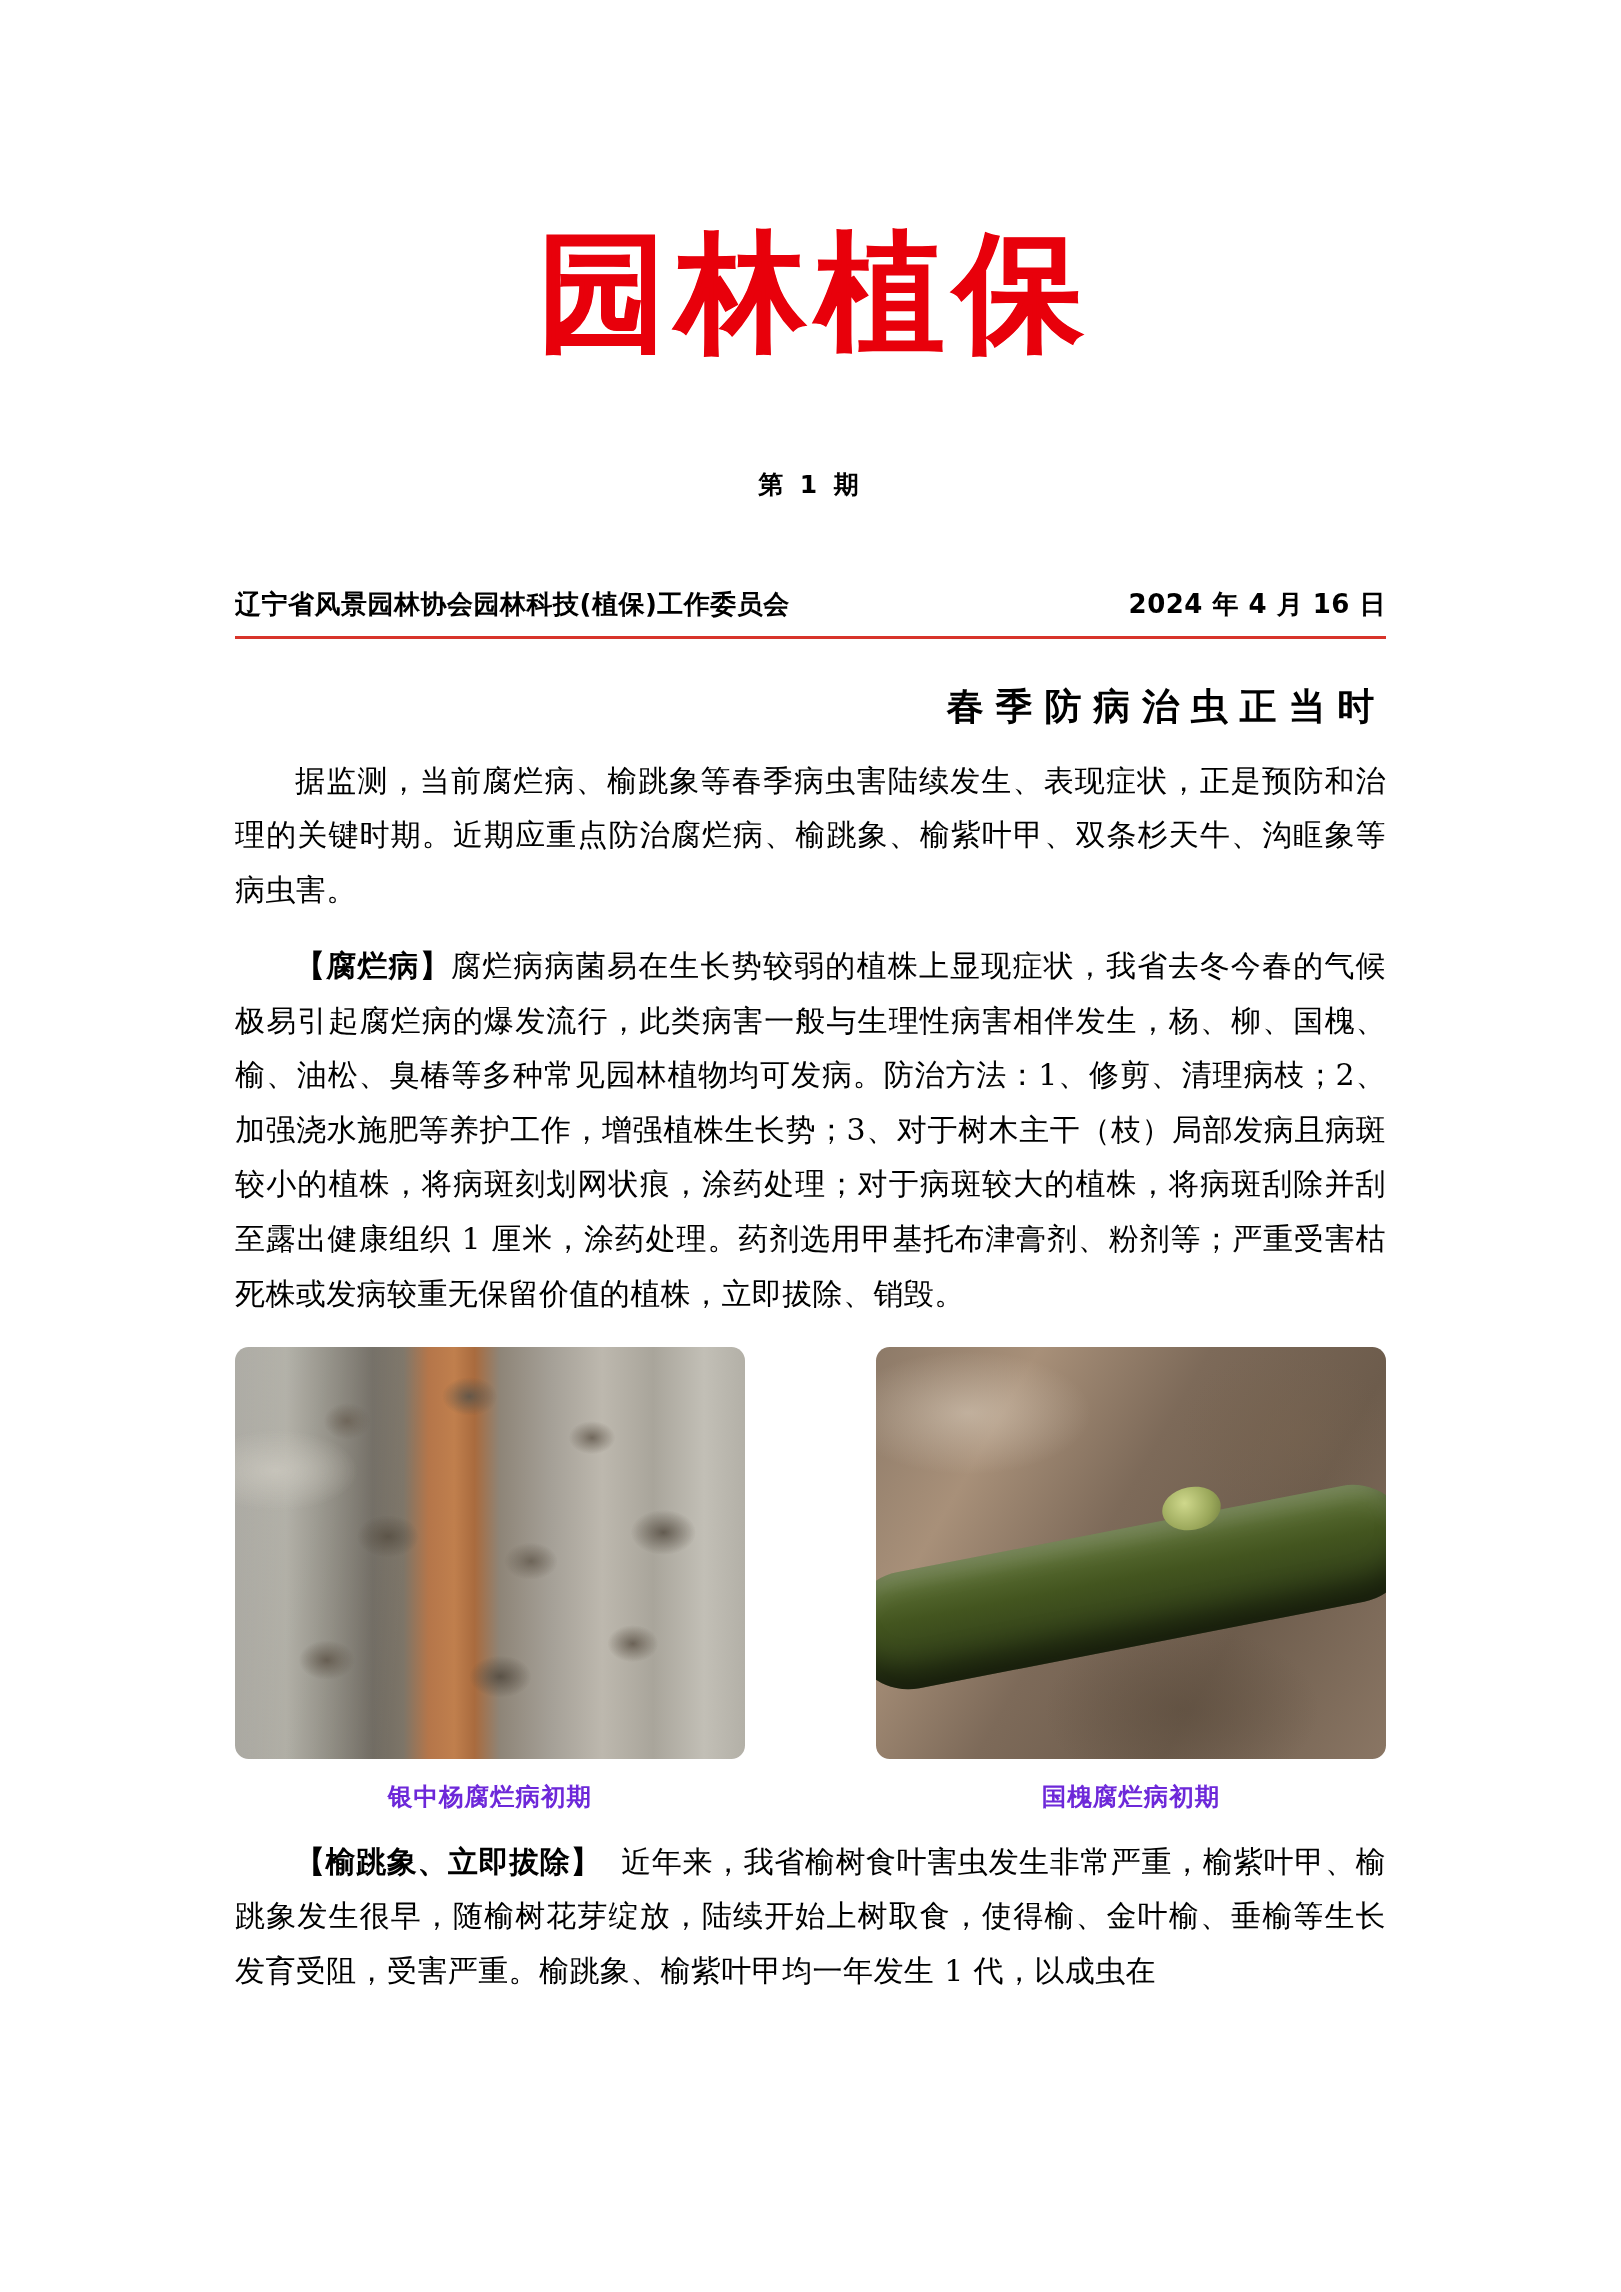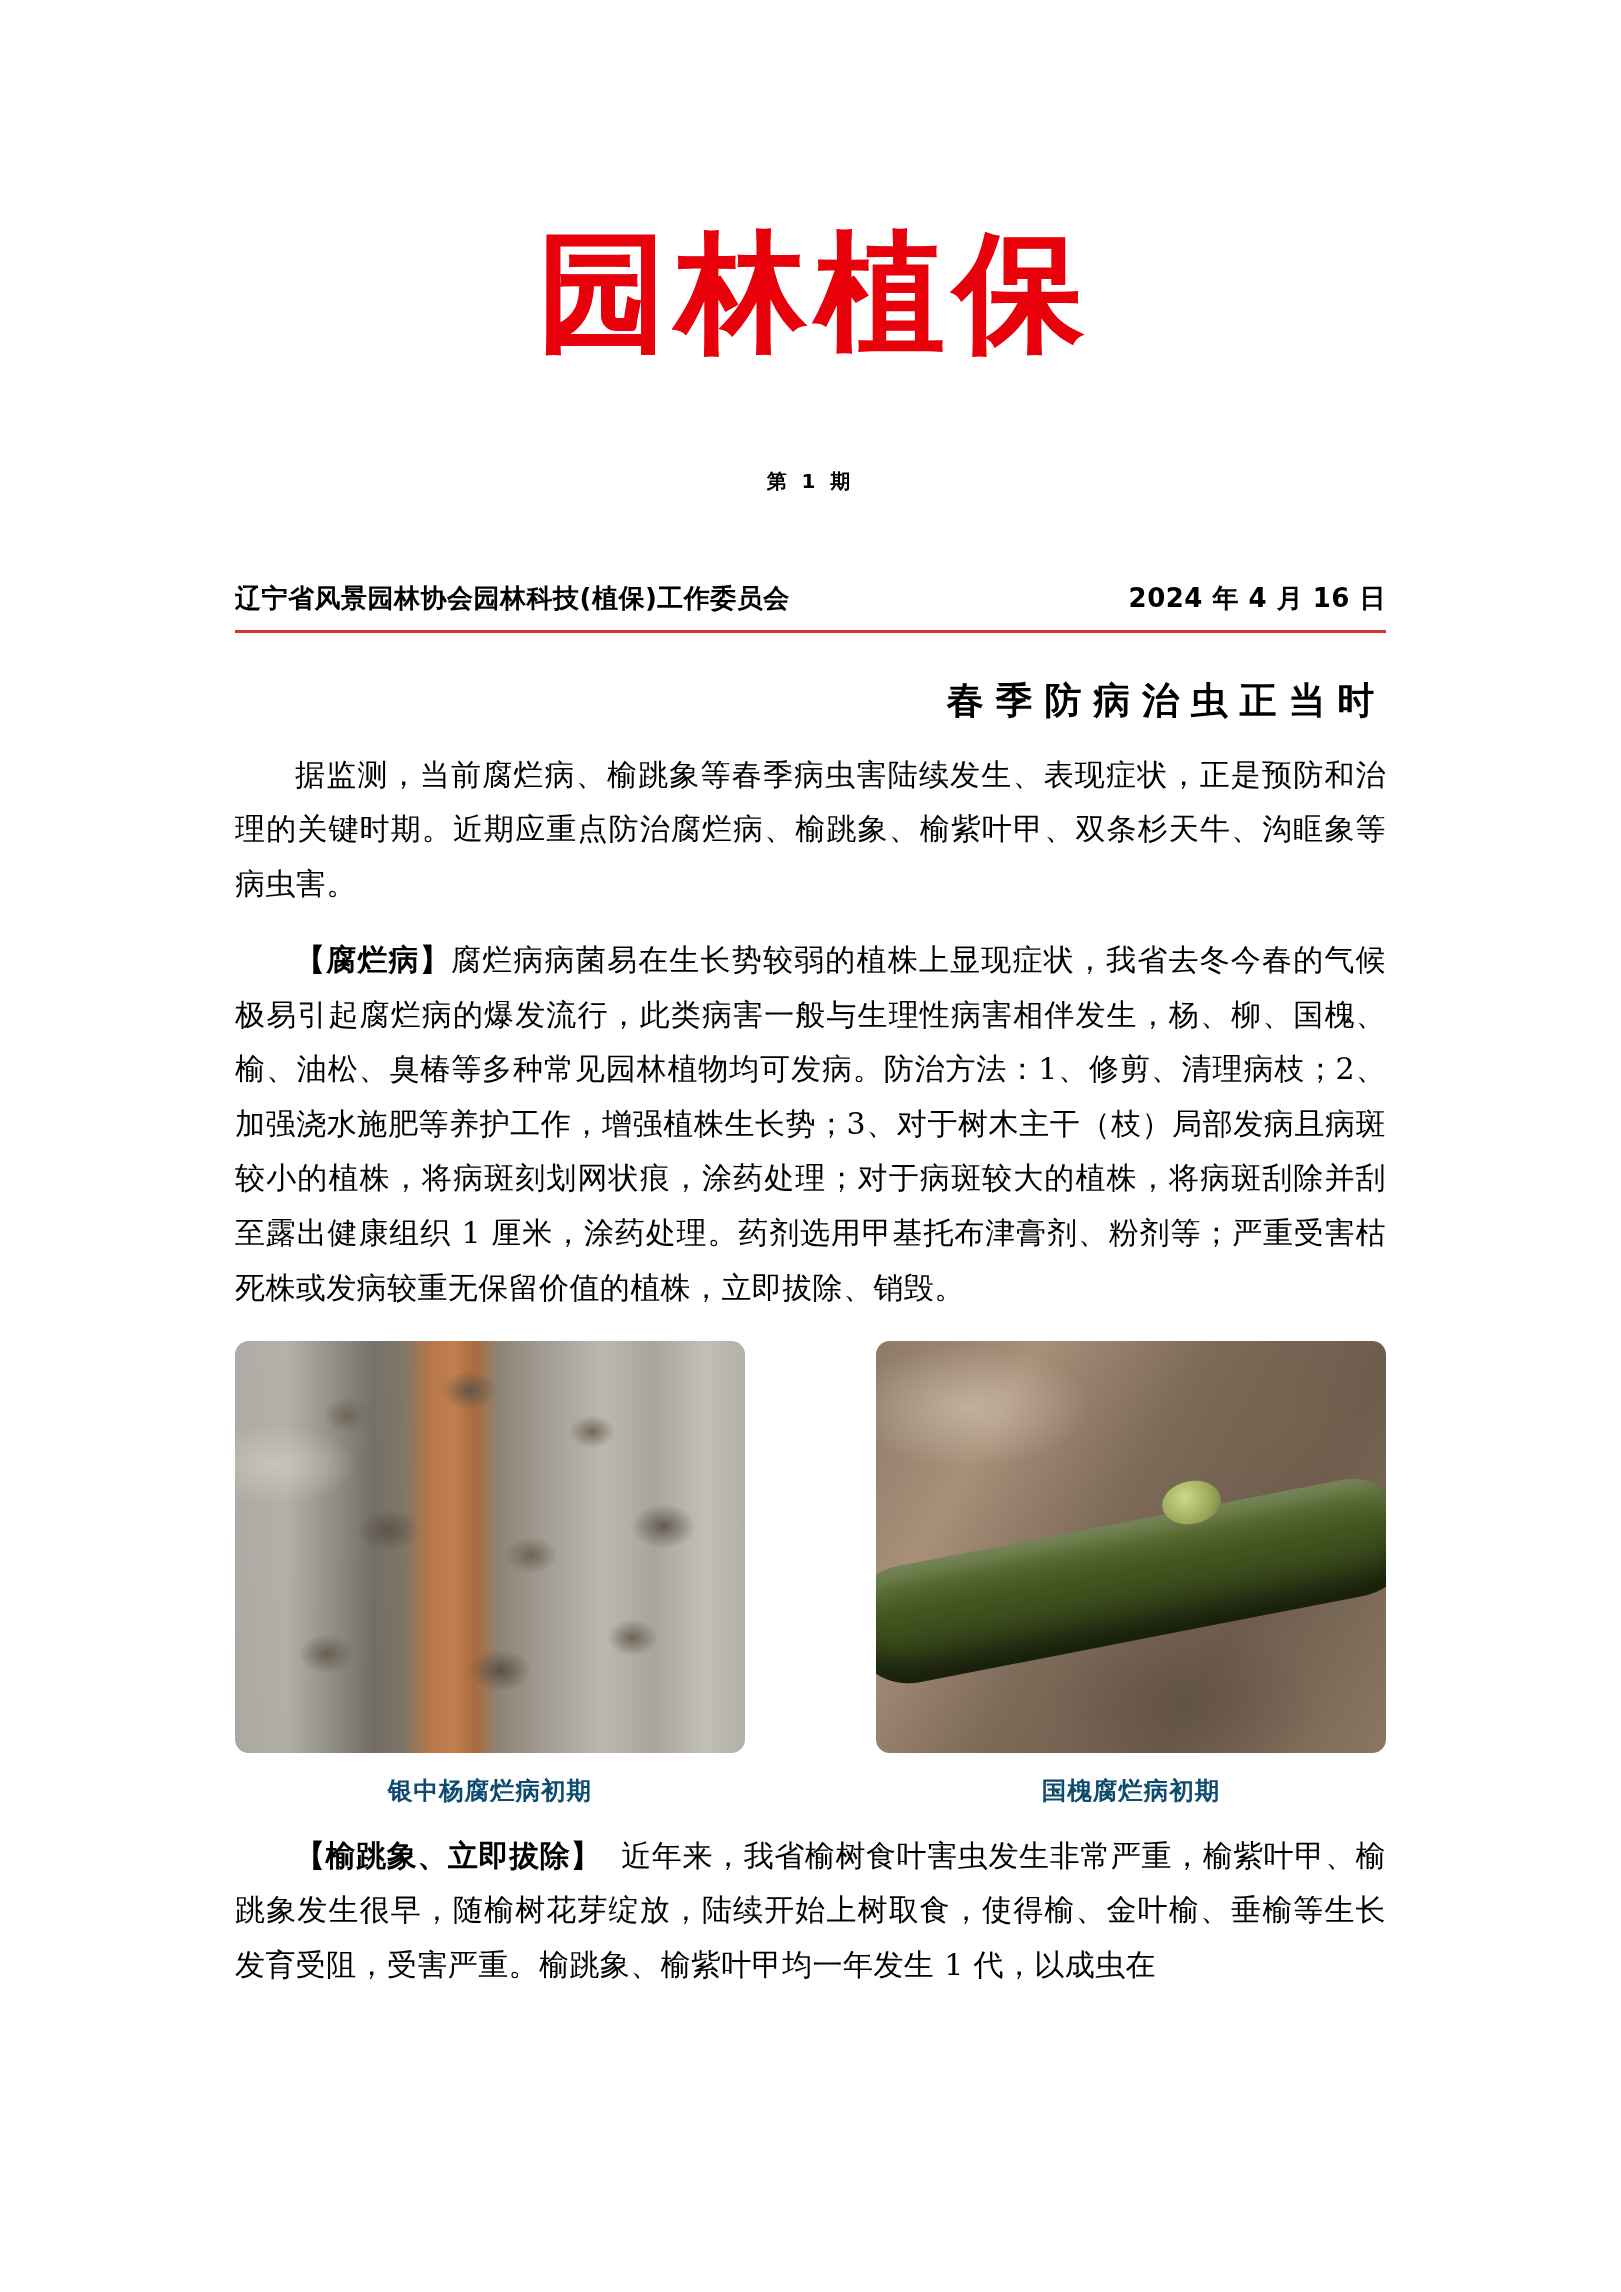--- a/index.html
+++ b/index.html
@@ -44,7 +44,7 @@
     margin-top: 108px;
     font-family: "DejaVu Sans", "Liberation Sans", sans-serif;
     font-weight: 700;
-    font-size: 20px;
+    font-size: 25px;
     letter-spacing: 3.9px;
   }
 

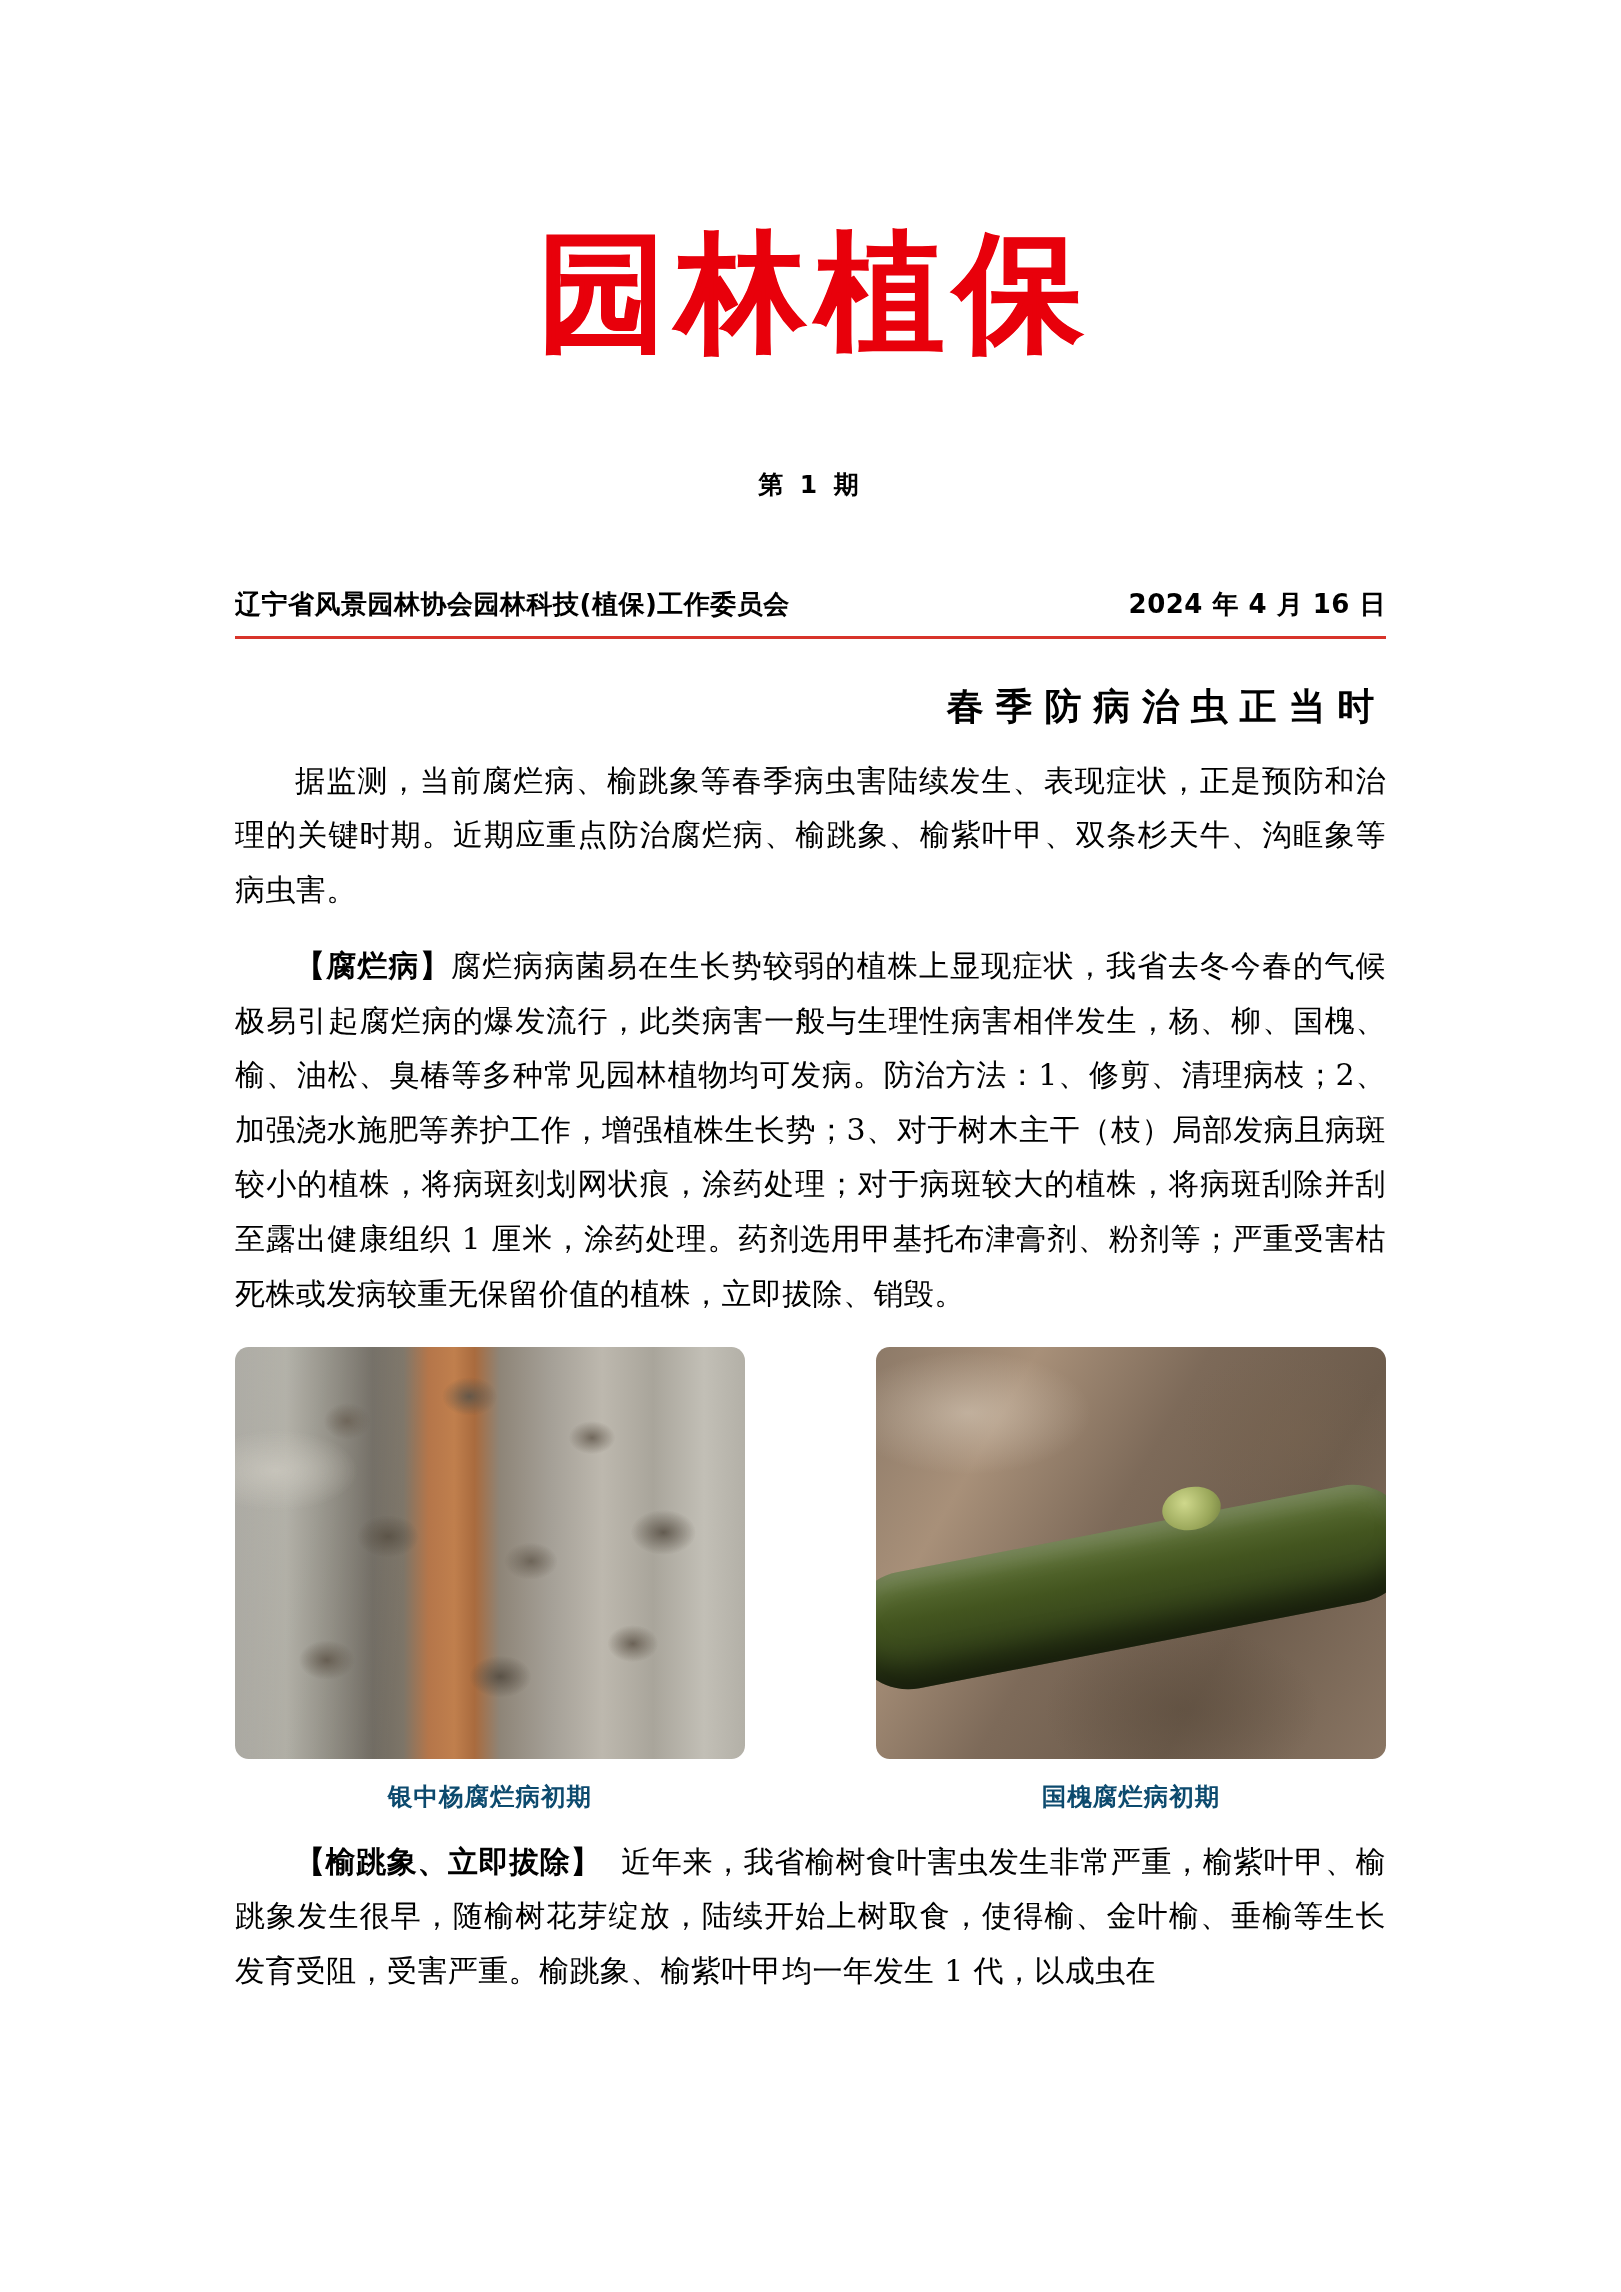--- a/index.html
+++ b/index.html
@@ -112,7 +112,7 @@
   .caption {
     margin-top: 21.6px;
     text-align: center;
-    color: #0c4a6e;
+    color: #6d28d9;
     font-family: "DejaVu Sans", "Liberation Sans", sans-serif;
     font-weight: 700;
     font-size: 24.5px;

